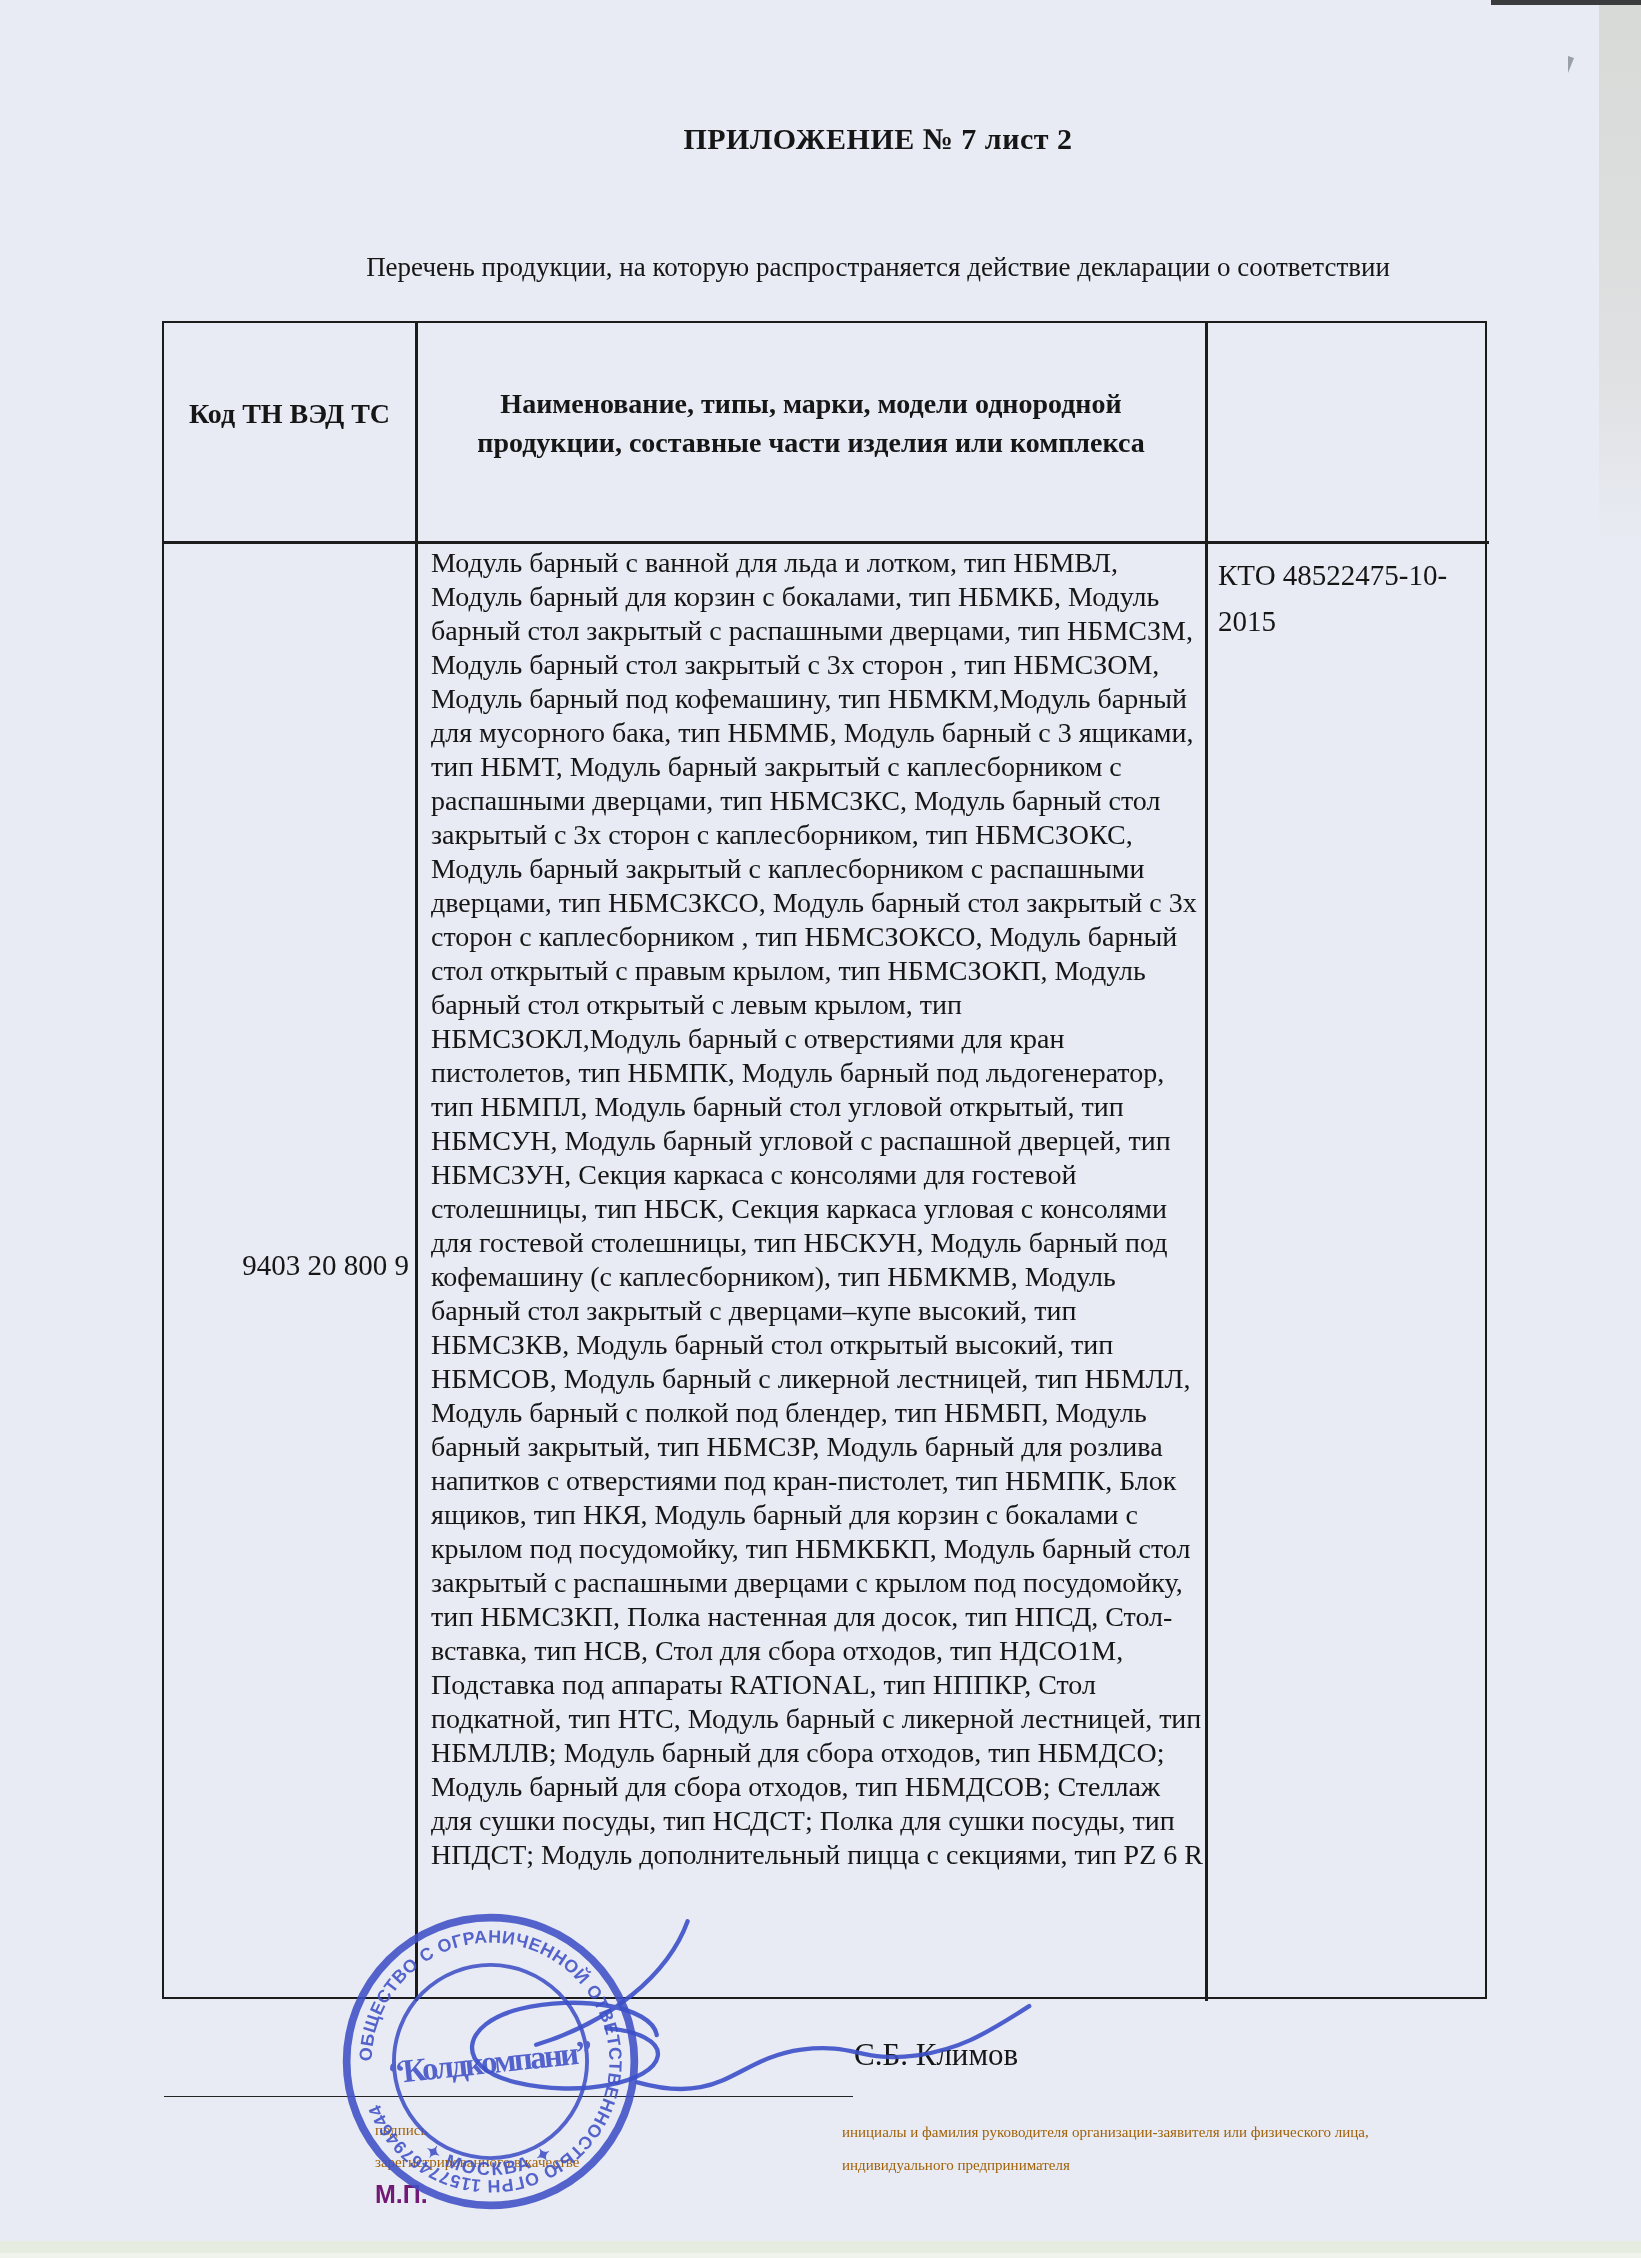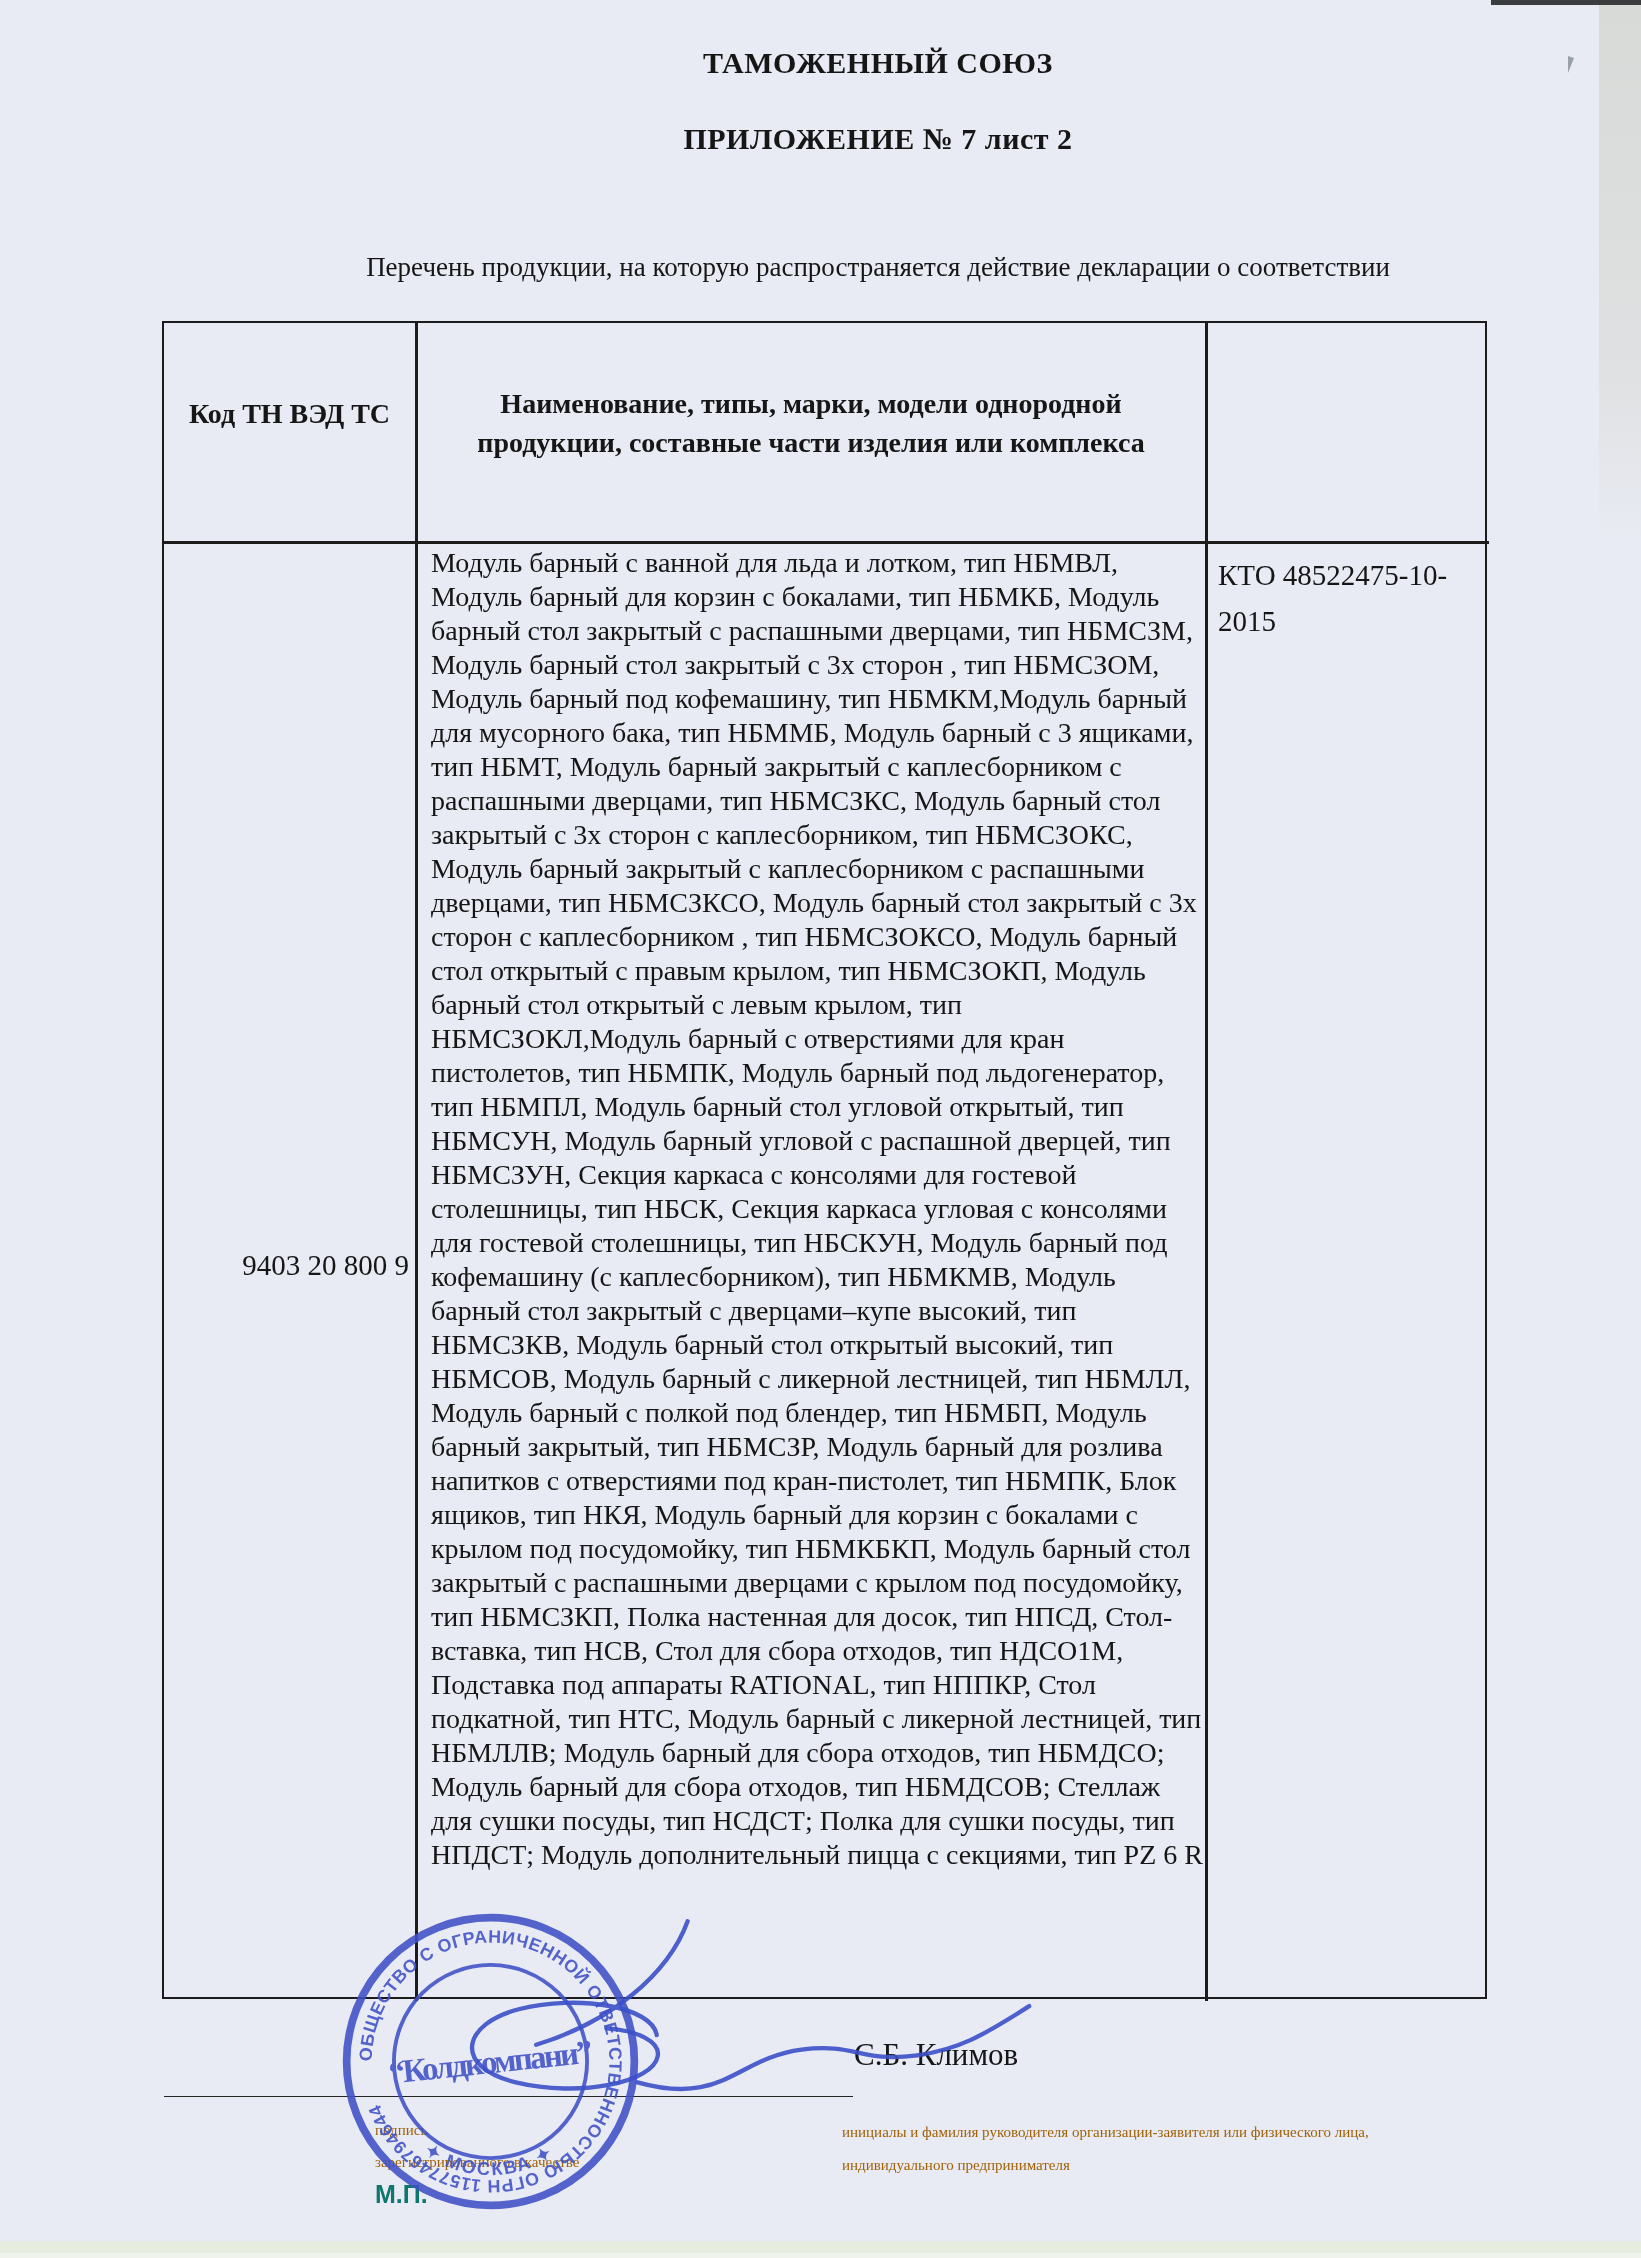--- a/index.html
+++ b/index.html
@@ -60,7 +60,6 @@
   <div class="abs edge-bottom2"></div>
   <div class="abs corner-mark"></div>
 
-  <div class="abs heading t1">ТАМОЖЕННЫЙ СОЮЗ</div>
   <div class="abs heading t2">ПРИЛОЖЕНИЕ № 7 лист 2</div>
   <div class="abs subtitle">Перечень продукции, на которую распространяется действие декларации о соответствии</div>
 

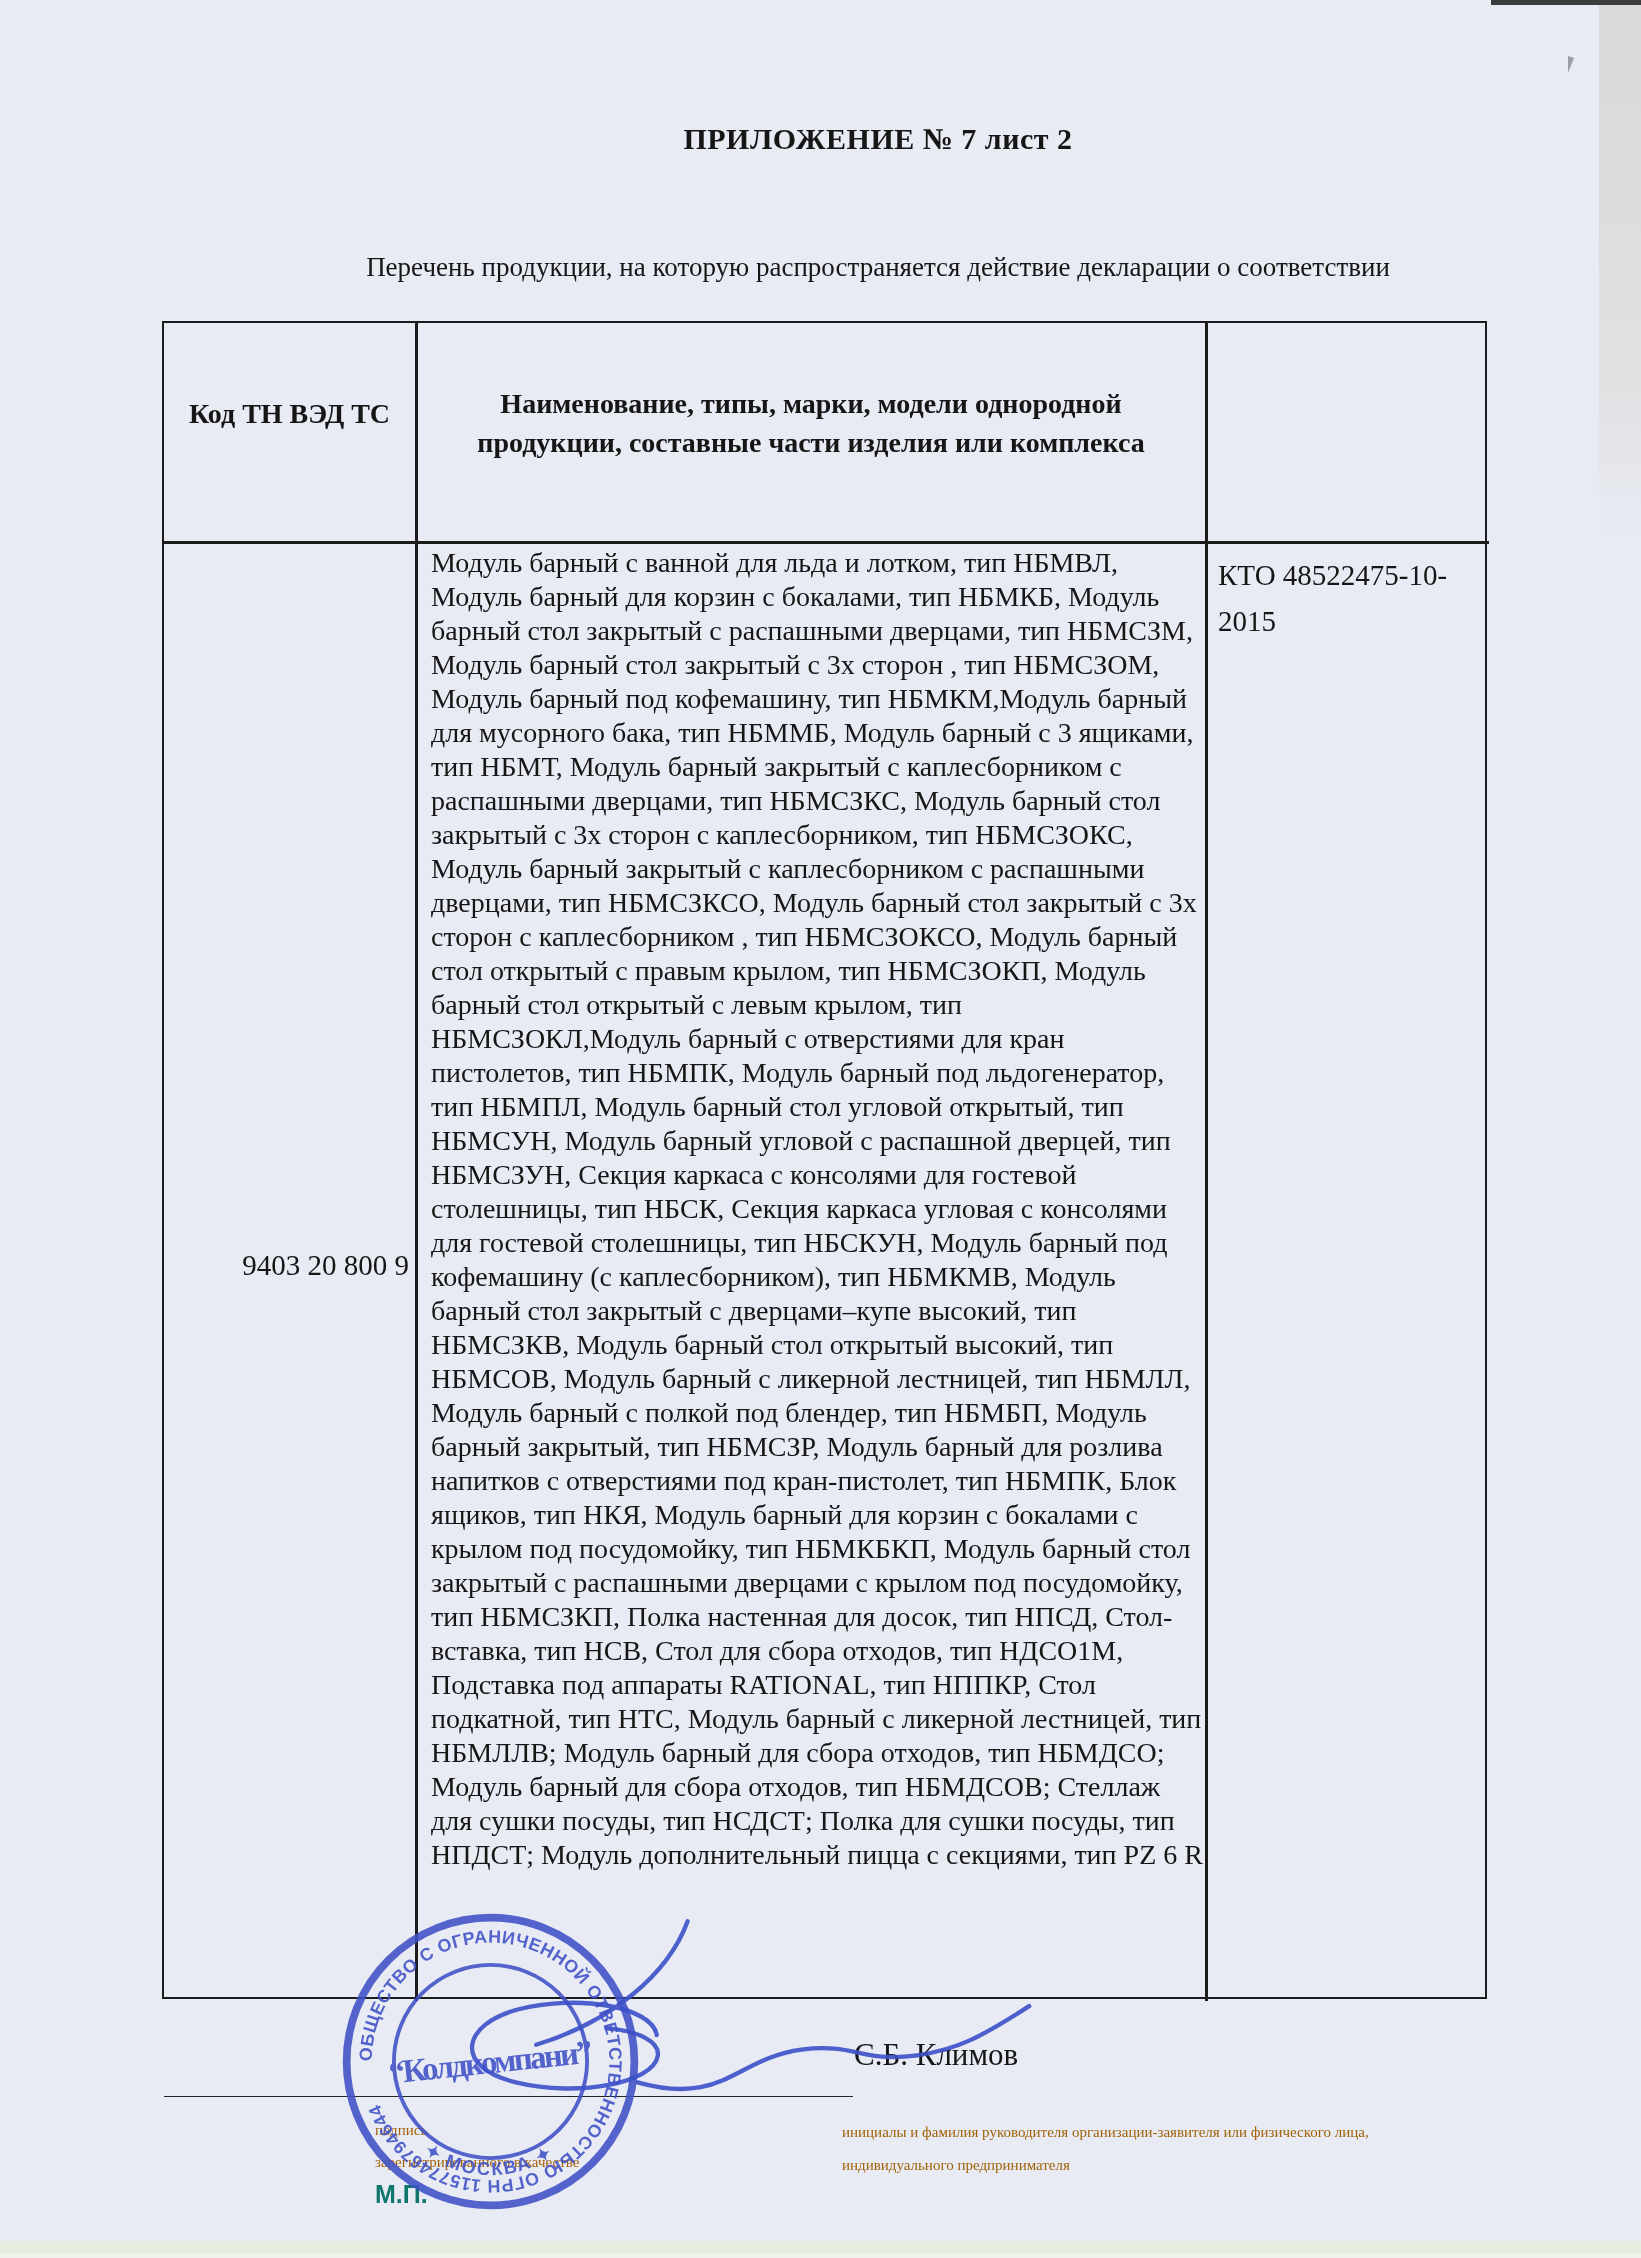--- a/index.html
+++ b/index.html
@@ -42,7 +42,7 @@
   .small-label { font-family:Liberation Serif, serif; font-size:15px; color:#a16207; }
   .lbl-sign { left:375px; top:2122px; }
   .lbl-reg  { left:375px; top:2154px; }
-  .lbl-mp   { left:375px; top:2180px; font-family:"Liberation Sans", sans-serif; font-weight:bold; font-size:25px; color:#0f766e; }
+  .lbl-mp   { left:375px; top:2180px; font-family:"Liberation Sans", sans-serif; font-weight:bold; font-size:25px; color:#701a75; }
   .note1 { left:842px; top:2124px; }
   .note2 { left:842px; top:2157px; }
   

